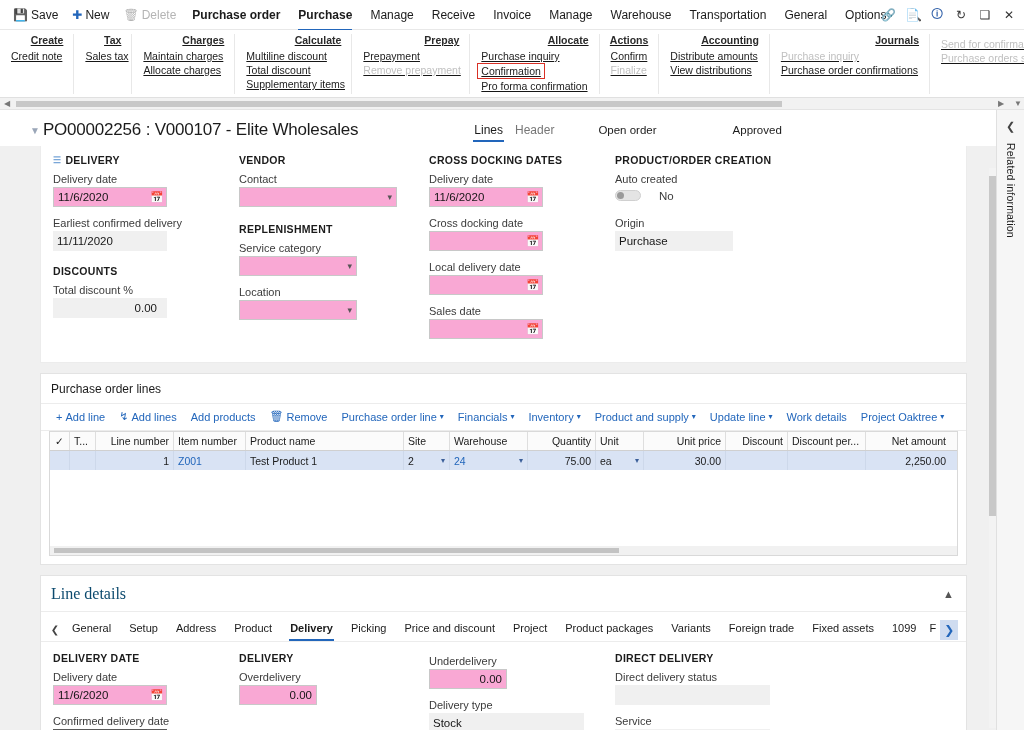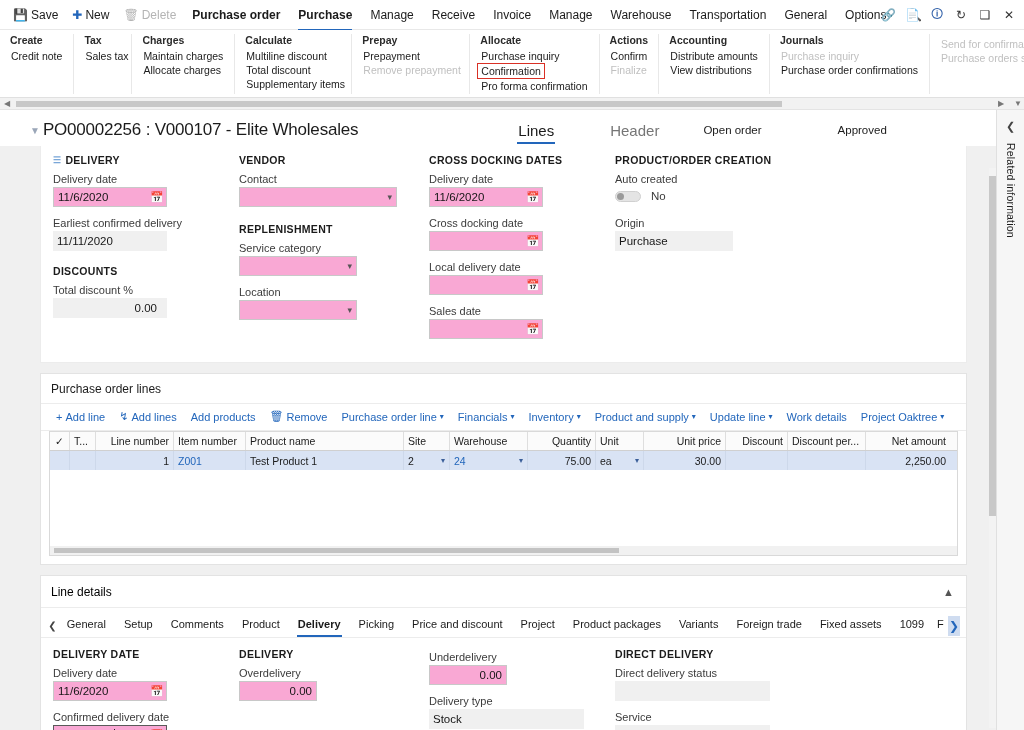--- a/index.html
+++ b/index.html
@@ -51,7 +51,7 @@
   .rgroup {
     height: 60px; padding: 0 10px;
     border-right: 1px solid #e8e8e8;
-    display: flex; flex-direction: column; align-items: flex-start;
+    display: flex; flex-direction: column; align-items: flex-end; text-decoration: underline;
   }
   .rgroup:last-child { border-right: none; }
   .rgroup-title { font-size: 10.5px; font-weight: bold; color: #2b2b2b; margin-bottom: 3px; white-space: nowrap; }

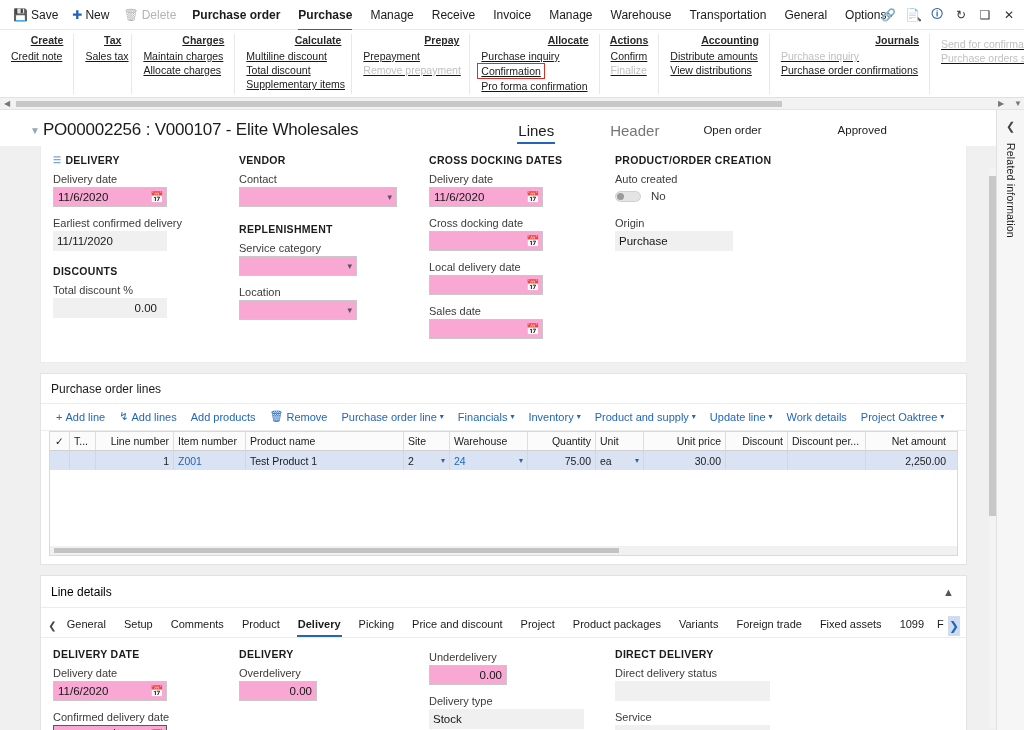--- a/index.html
+++ b/index.html
@@ -92,7 +92,7 @@
   }
   .pin-icon { color: #9aa6b8; font-size: 10px; margin-right: 3px; transform: rotate(0deg); }
   .head-tabs { display: flex; align-items: center; margin-left: 110px; gap: 0; }
-  .htab { font-size: 15px; color: #1b1b1b; padding: 2px 6px; cursor: pointer; position: relative; margin-left: 44px; }
+  .htab { font-size: 12px; color: #1b1b1b; padding: 2px 6px; cursor: pointer; position: relative; }
   .htab.active { color: #1b1b1b; }
   .htab.active::after { content:""; position:absolute; left:5px; right:5px; bottom:-3px; height:2px; background:#2266bb; }
   .htab.muted { color: #767676; }

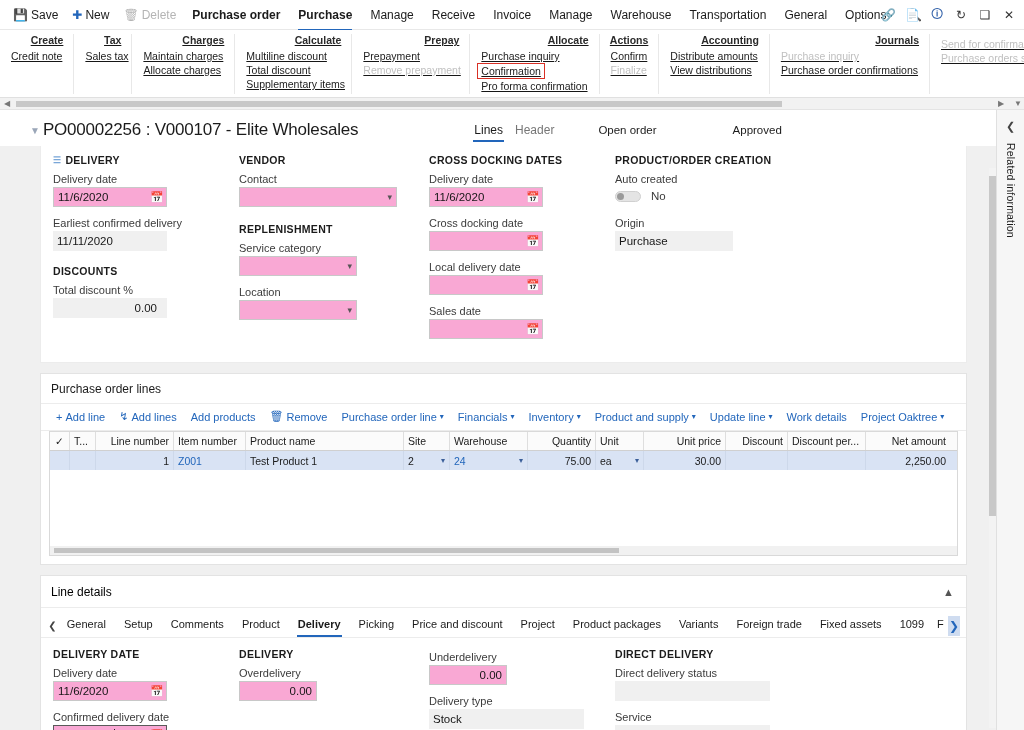--- a/index.html
+++ b/index.html
@@ -129,7 +129,7 @@
   .chev {
     position: absolute; right: 4px; top: 4px; font-size: 9px; color: #555; cursor: pointer;
   }
-  .toggle-row { display: flex; align-items: center; gap: 10px; margin-top: 4px; }
+  .toggle-row { display: flex; gap: 18px; margin-top: 4px; }
   .toggle {
     width: 26px; height: 11px; border-radius: 6px; background: #e4e4e4;
     position: relative; border: 1px solid #d0d0d0; cursor: pointer;

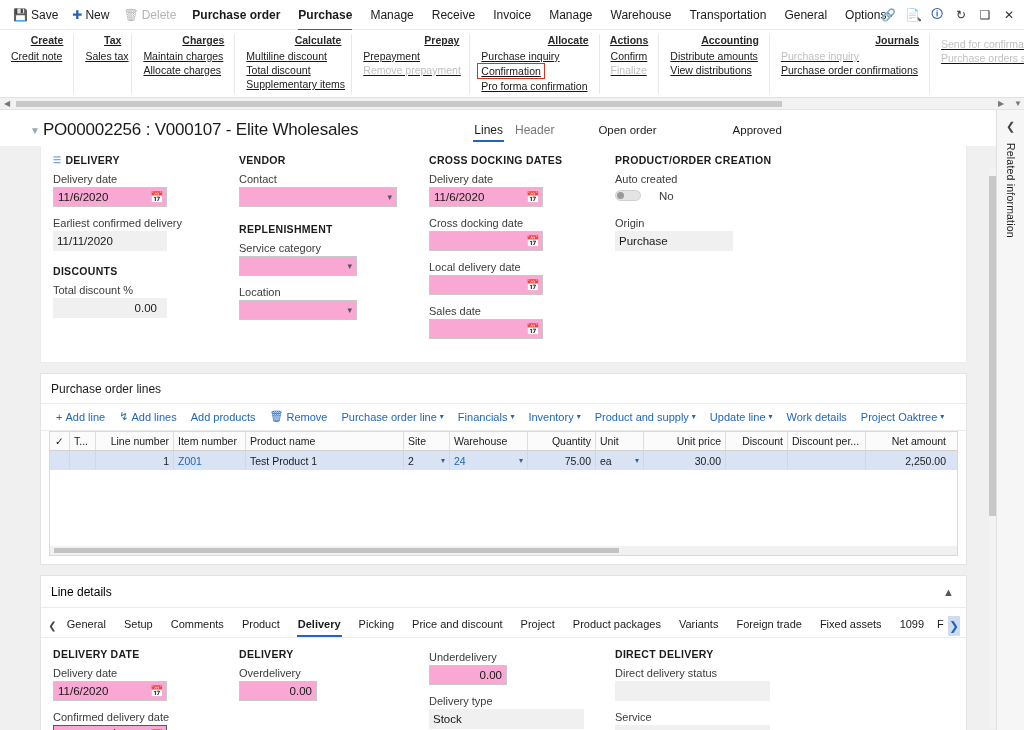--- a/index.html
+++ b/index.html
@@ -181,7 +181,7 @@
     display: flex; align-items: center; justify-content: space-between;
     padding: 9px 12px 8px 10px; border-bottom: 1px solid #ececec;
   }
-  .ld-title { font-size: 12px; color: #000000; }
+  .ld-title { font-size: 16px; color: #0c4a6e; font-family: Liberation Serif, serif; }
   .ld-collapse { font-size: 11px; color: #555; cursor: pointer; }
   .ld-tabs {
     display: flex; align-items: center; padding: 6px 6px 0 6px; gap: 0;

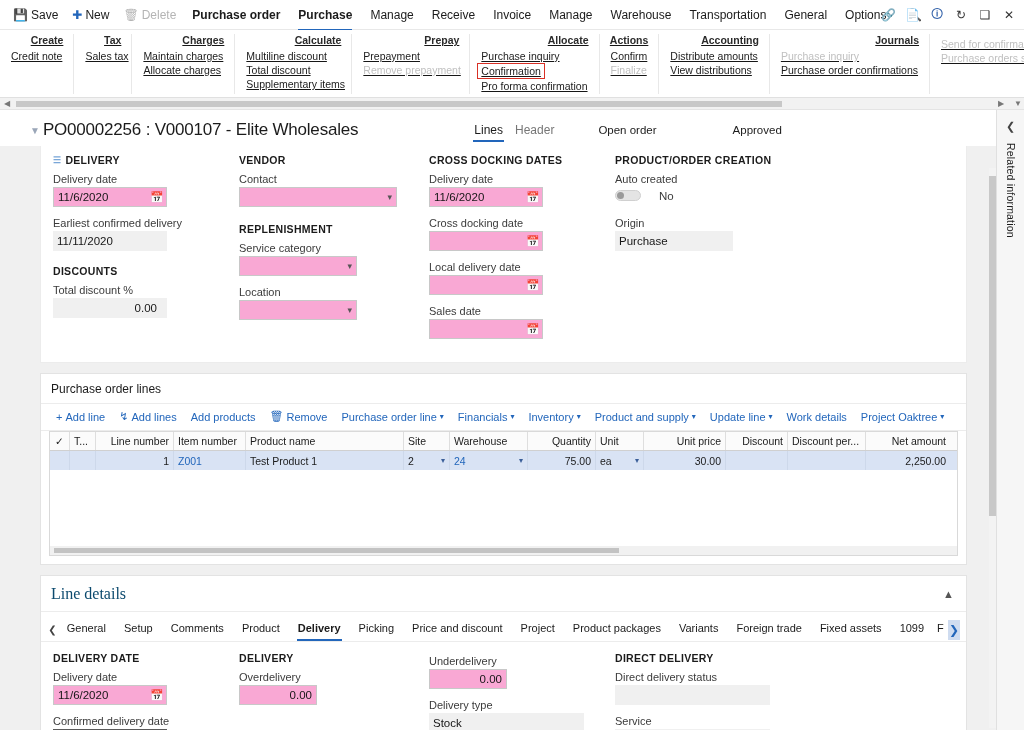--- a/index.html
+++ b/index.html
@@ -588,7 +588,7 @@
         <div class="ld-nav">❮</div>
         <div class="ld-tab">General</div>
         <div class="ld-tab">Setup</div>
-        <div class="ld-tab">Comments</div>
+        <div class="ld-tab">Address</div>
         <div class="ld-tab">Product</div>
         <div class="ld-tab active">Delivery</div>
         <div class="ld-tab">Picking</div>

